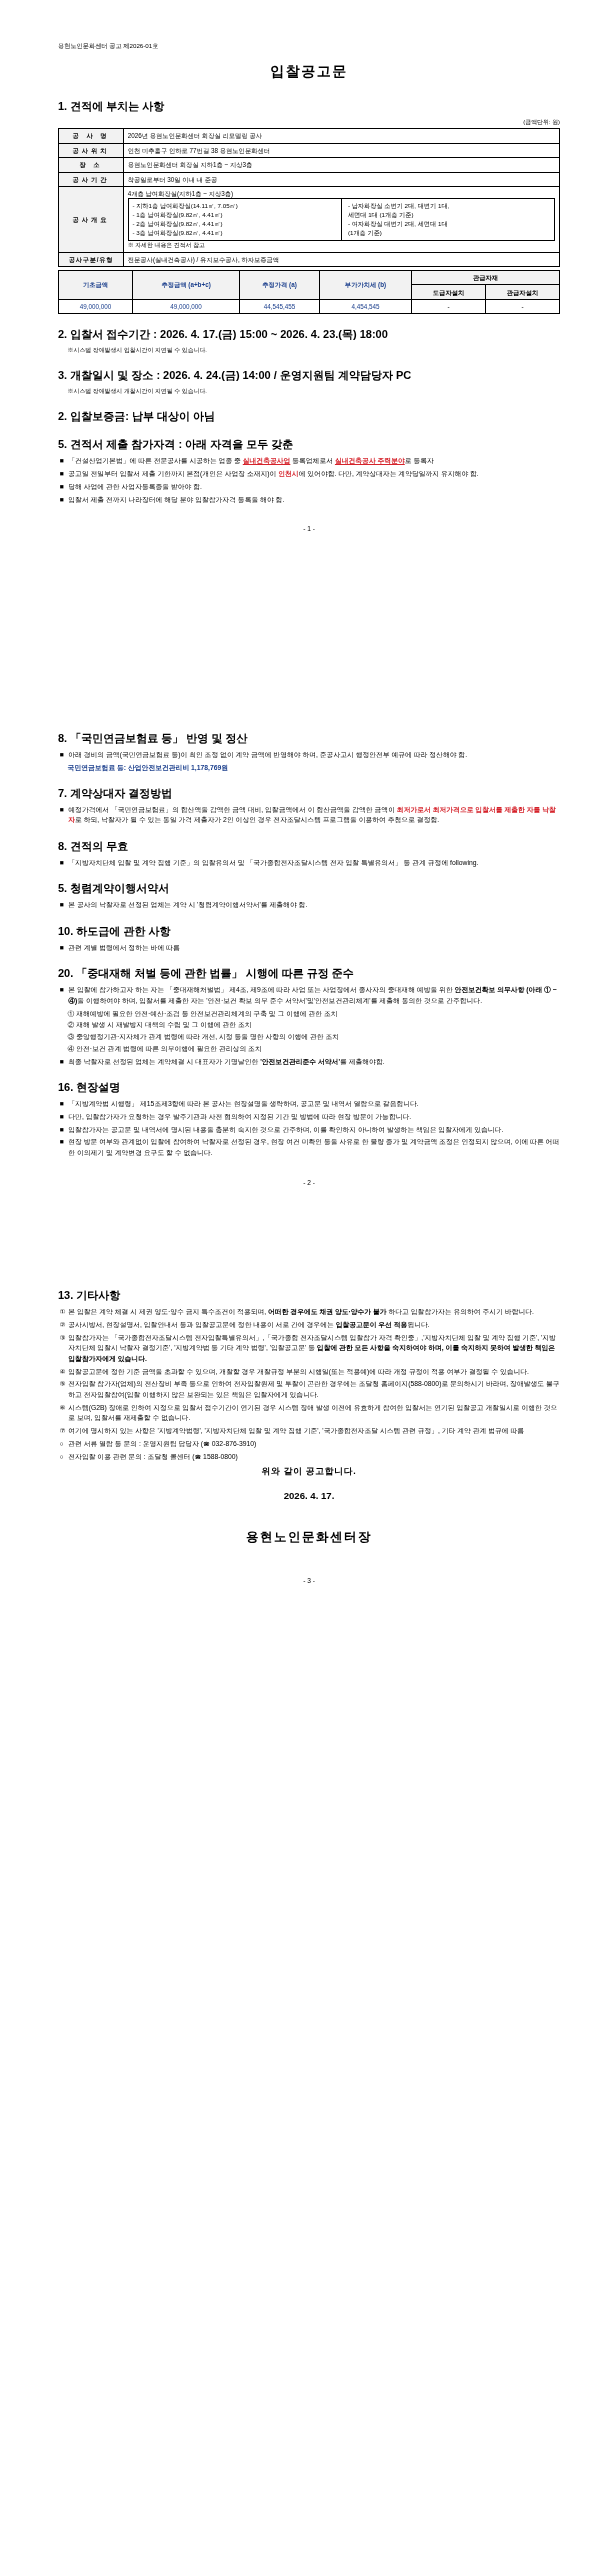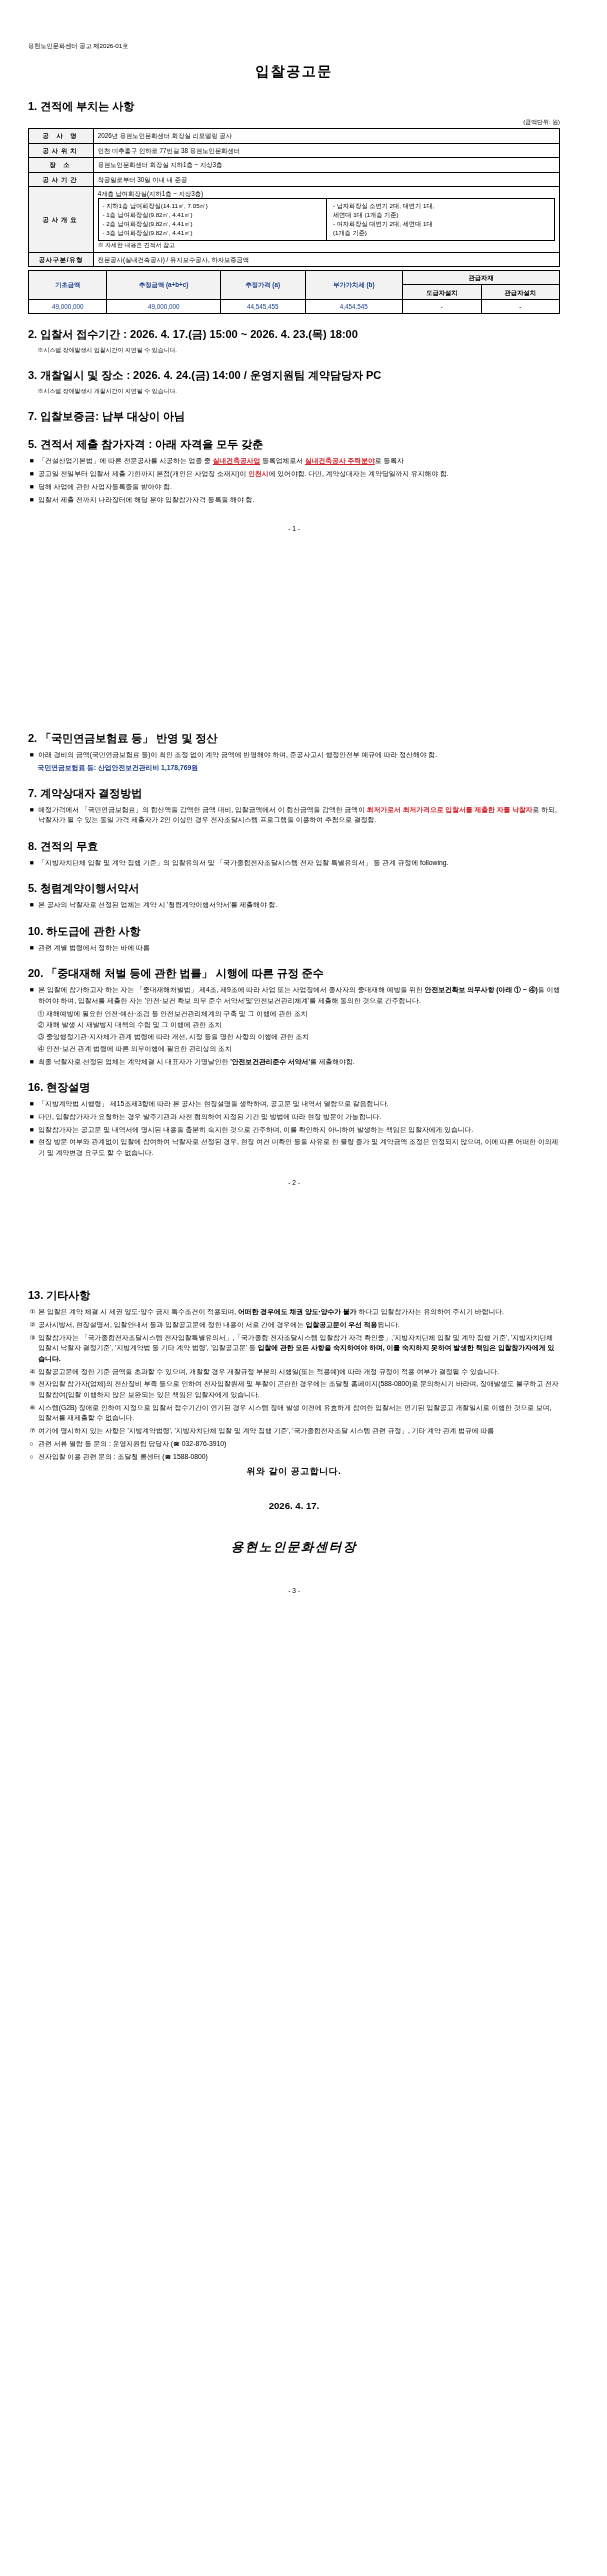--- a/index.html
+++ b/index.html
@@ -14,7 +14,7 @@
   }
   .page {
     width: 607px;
-    padding: 41px 47px 29px 28px;
+    padding: 41px 47px 29px 58px;
     position: relative;
   }
   .doc-header {

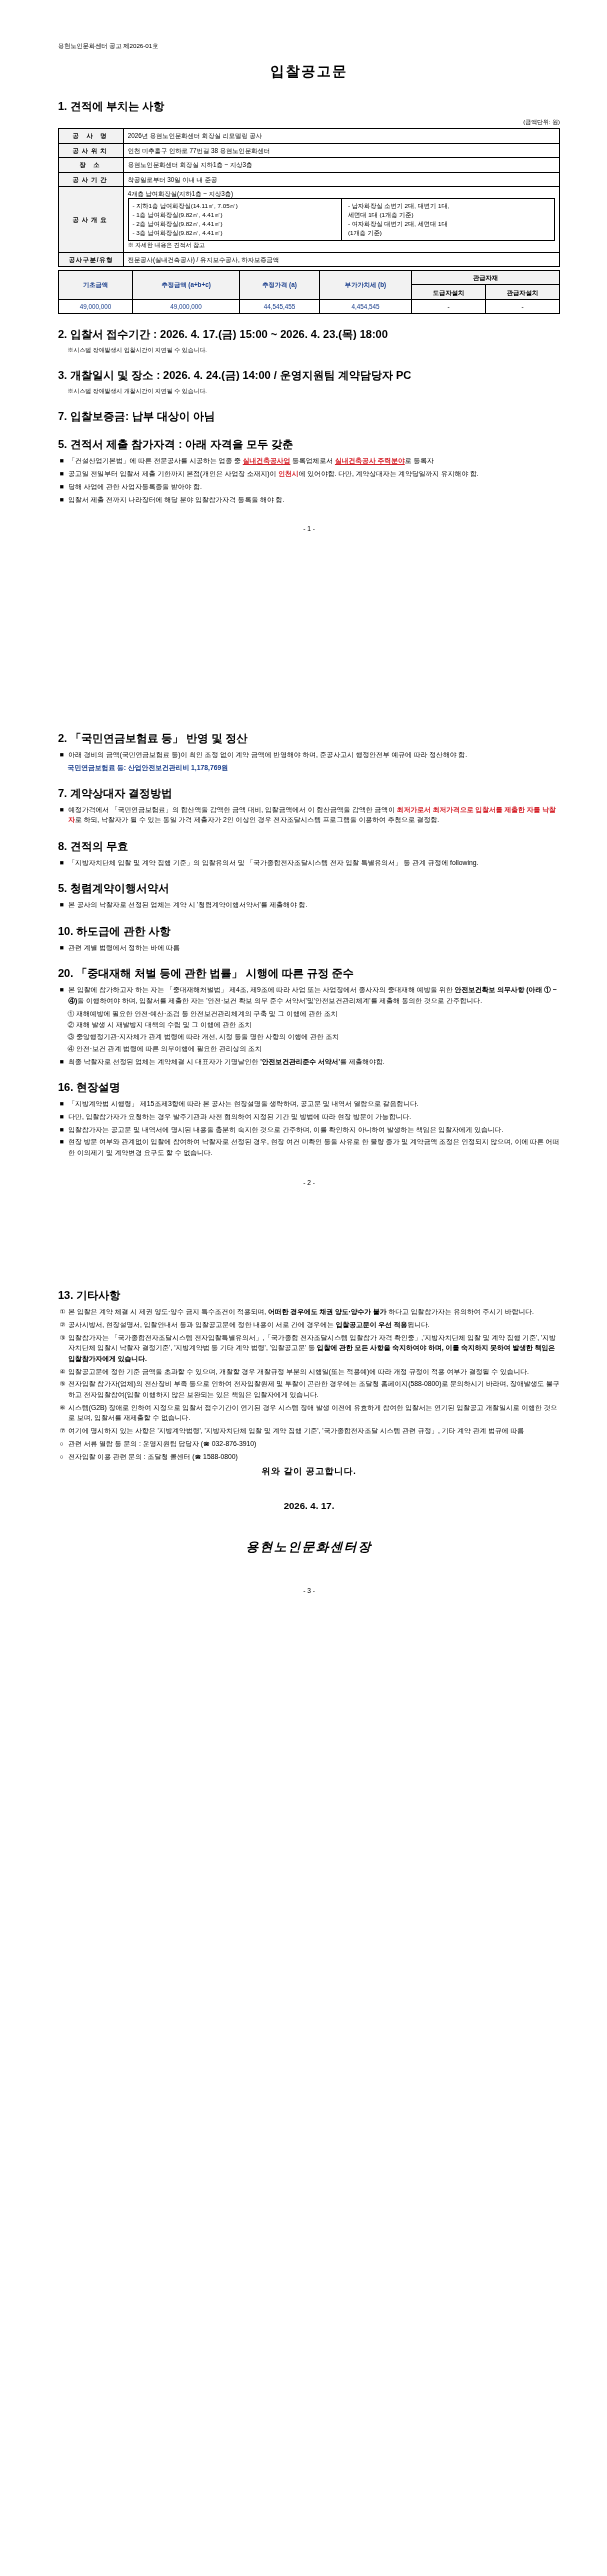--- a/index.html
+++ b/index.html
@@ -229,7 +229,7 @@
   <div class="sec-title">3. 개찰일시 및 장소 : 2026. 4. 24.(금) 14:00 / 운영지원팀 계약담당자 PC</div>
   <div class="small-note">※시스템 장애발생시 개찰시간이 지연될 수 있습니다.</div>
 
-  <div class="sec-title">7. 입찰보증금: 납부 대상이 아님</div>
+  <div class="sec-title">2. 입찰보증금: 납부 대상이 아님</div>
 
   <div class="sec-title">5. 견적서 제출 참가자격 : 아래 자격을 모두 갖춘</div>
   <ul class="list">

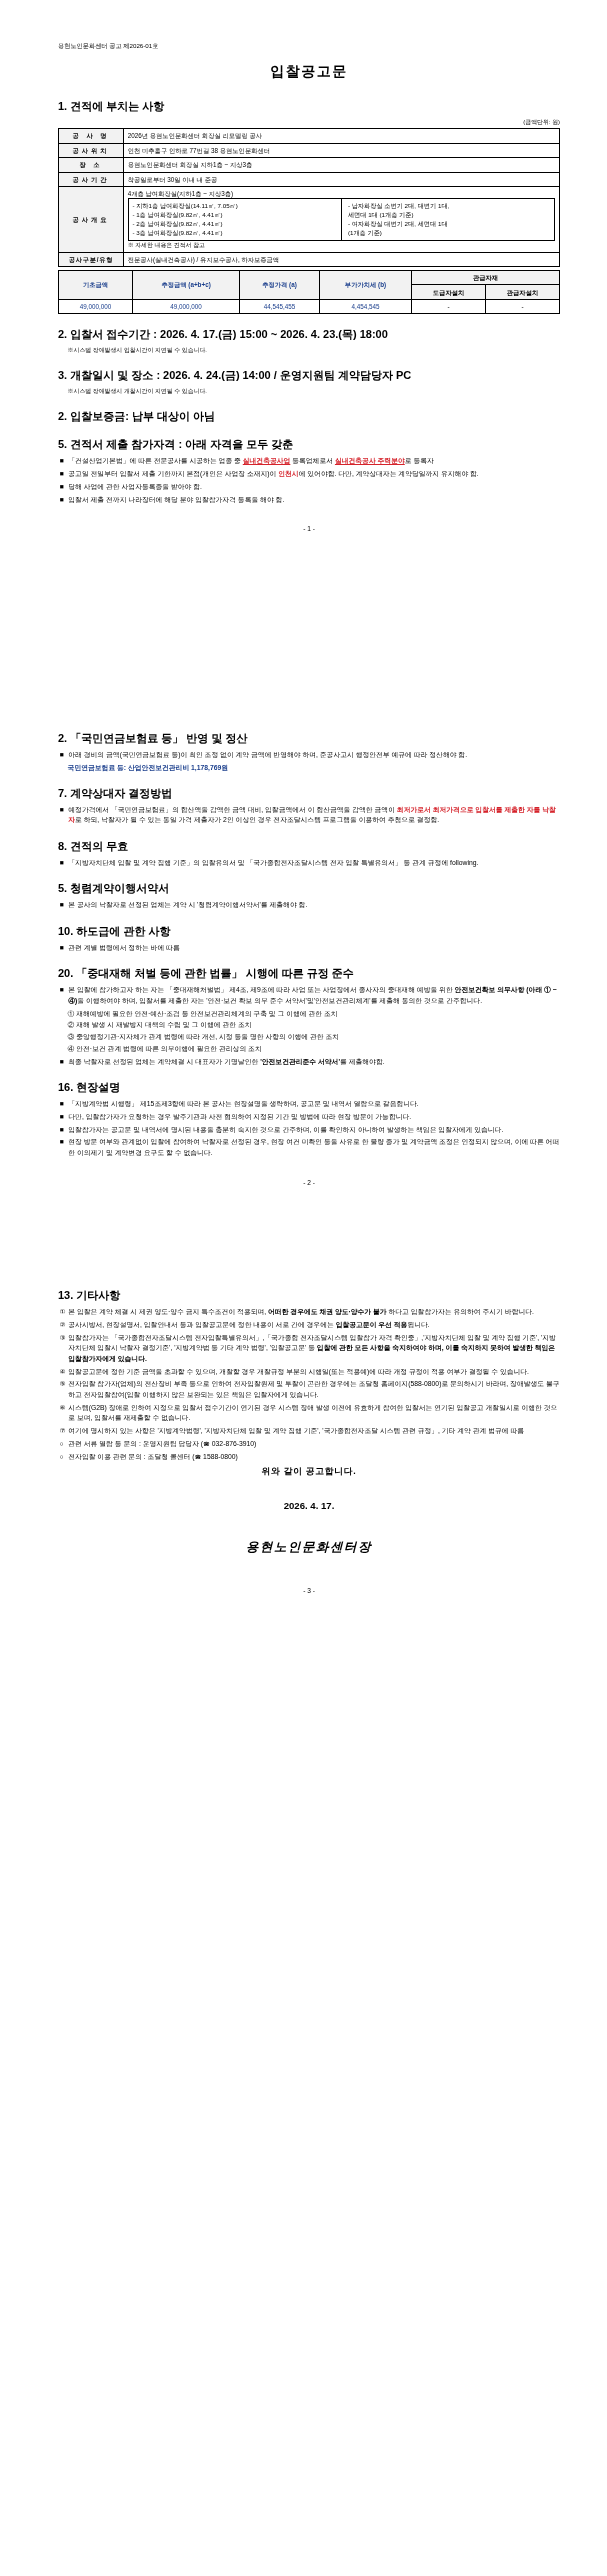--- a/index.html
+++ b/index.html
@@ -243,7 +243,7 @@
 
   <div class="spacer-lg"></div>
 
-  <div class="sec-title">2. 「국민연금보험료 등」 반영 및 정산</div>
+  <div class="sec-title">8. 「국민연금보험료 등」 반영 및 정산</div>
   <ul class="list">
     <li><span class="bu">■</span><span>아래 경비의 금액(국민연금보험료 등)이 최인 조정 없이 계약 금액에 반영해야 하며, 준공사고시 행정안전부 예규에 따라 정산해야 함.</span></li>
   </ul>

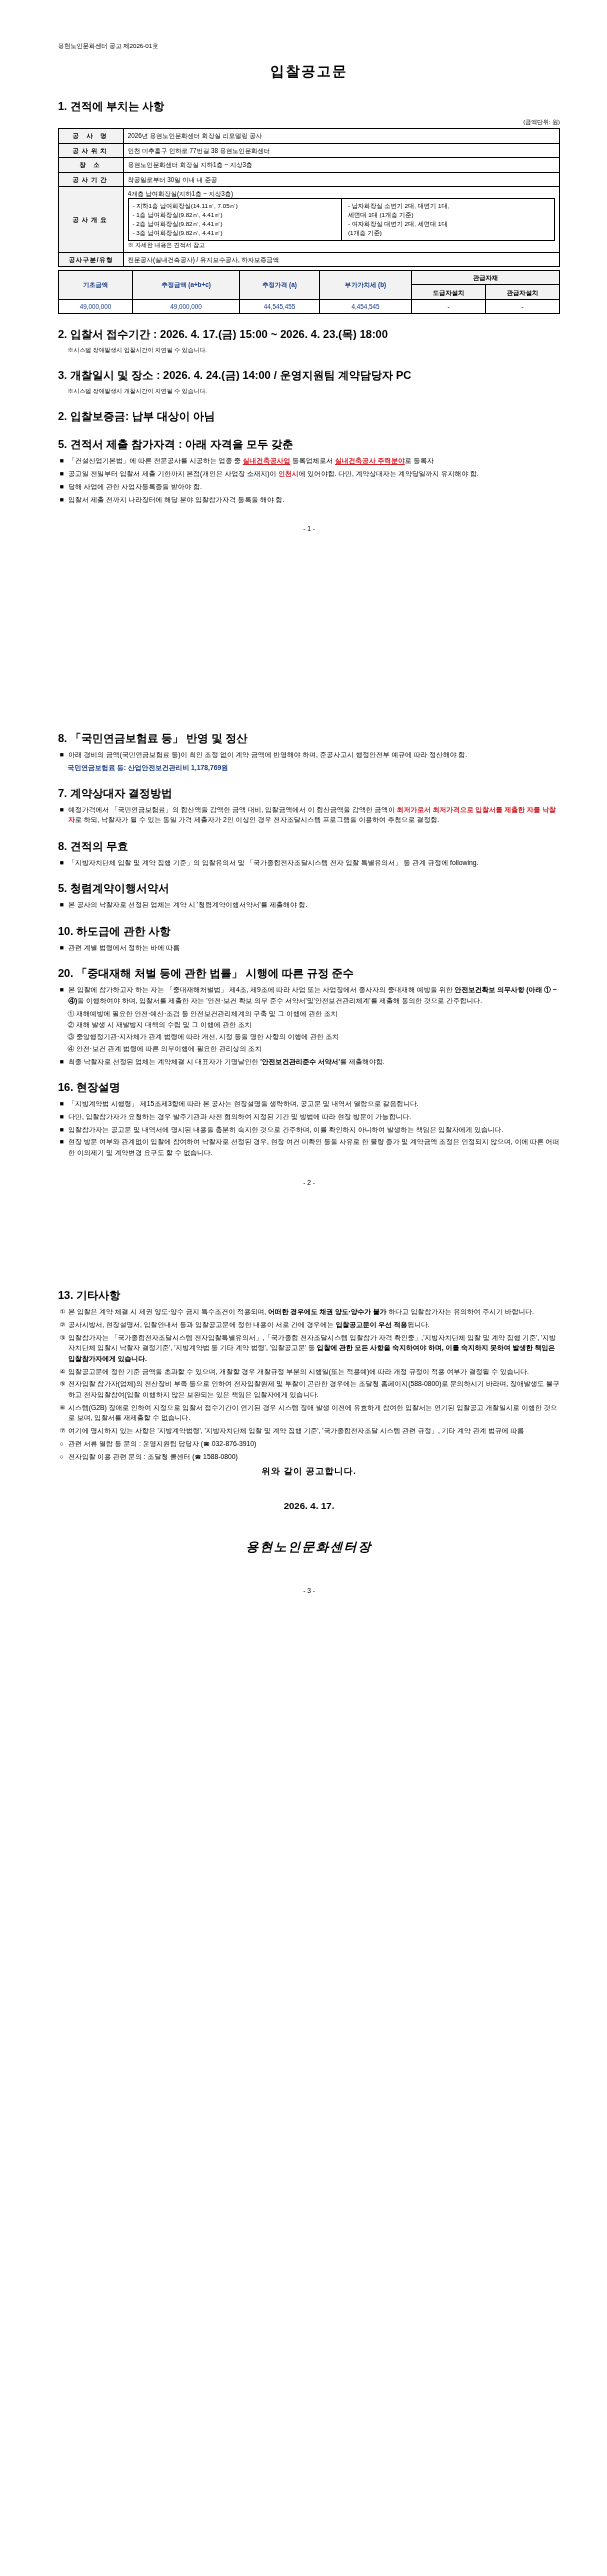--- a/index.html
+++ b/index.html
@@ -114,7 +114,7 @@
     text-align: center;
     font-size: 9.6px;
     font-weight: bold;
-    margin-top: 21px;
+    margin-top: 11px;
   }
   .closing-org {
     text-align: center;

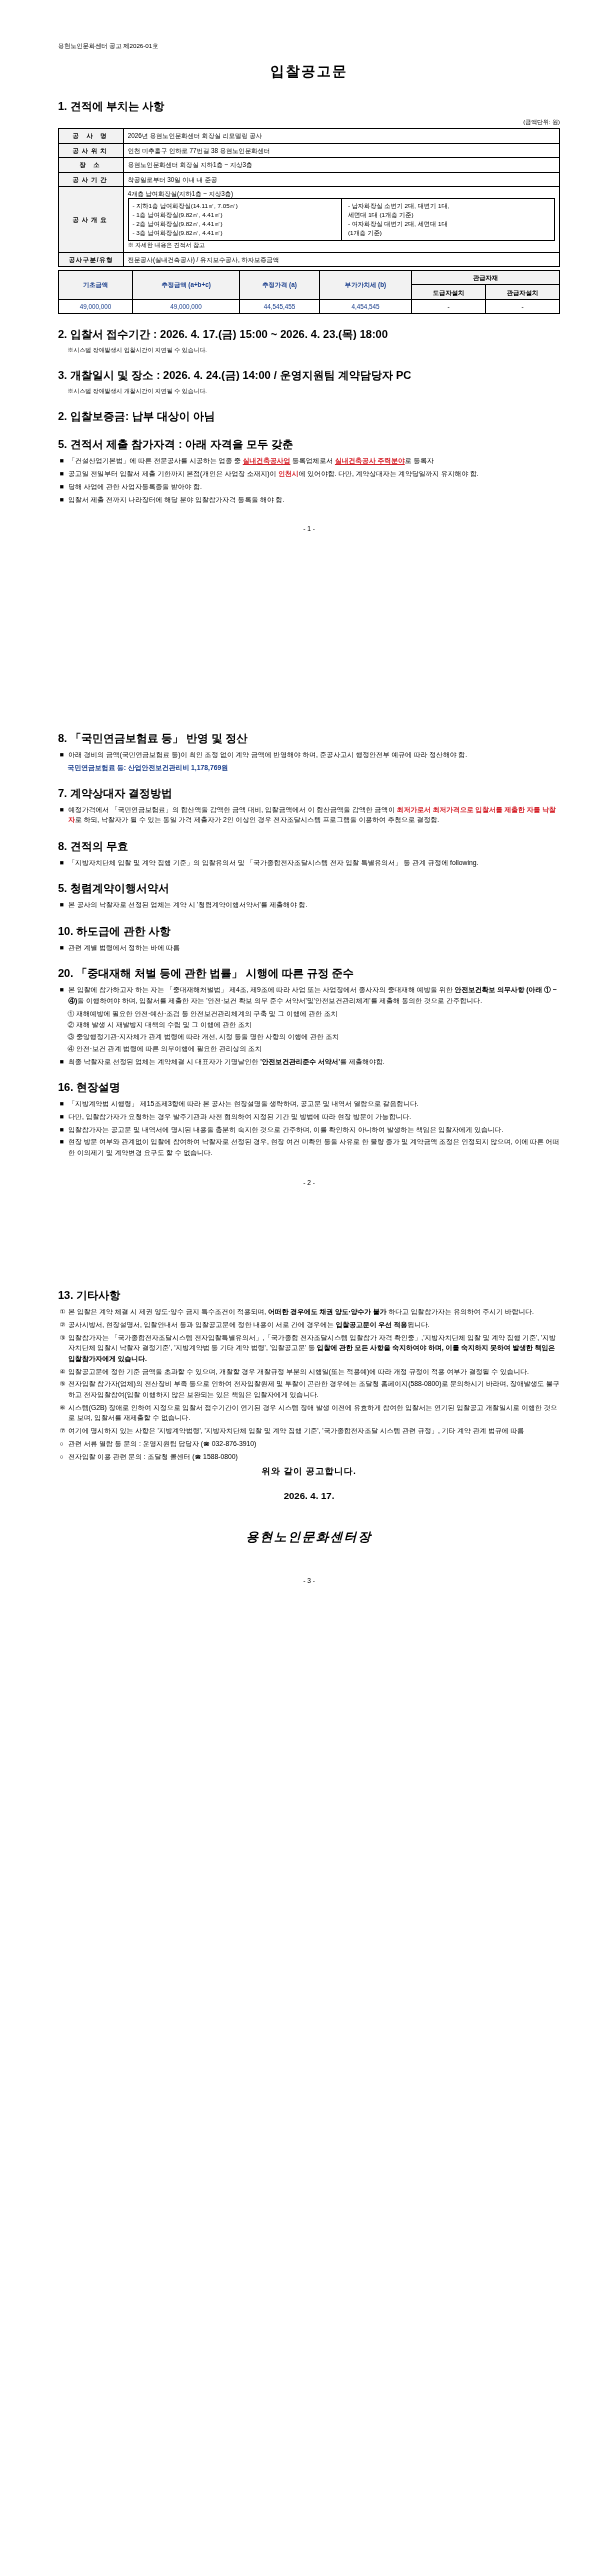--- a/index.html
+++ b/index.html
@@ -122,7 +122,6 @@
     font-weight: bold;
     margin-top: 25px;
     letter-spacing: 1.5px;
-    font-style: italic;
   }
   .nested {
     border-collapse: collapse;

